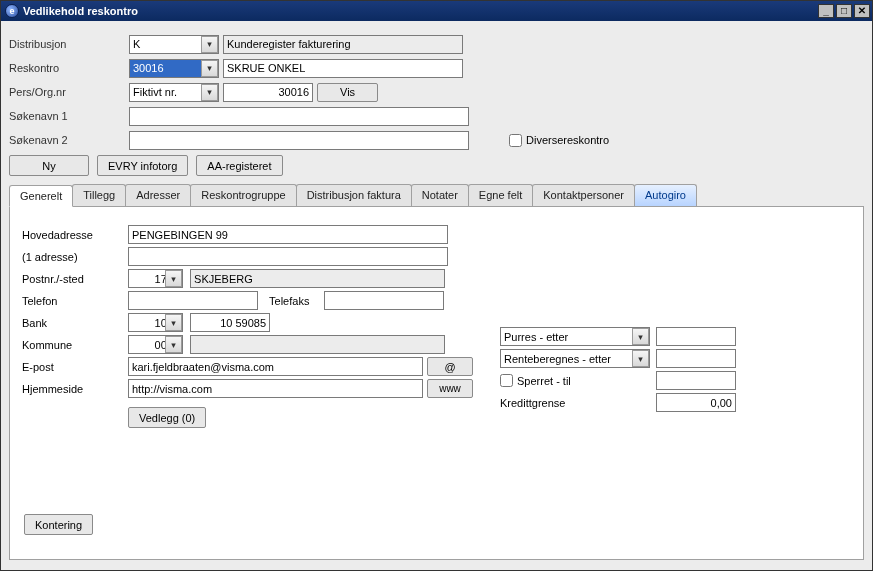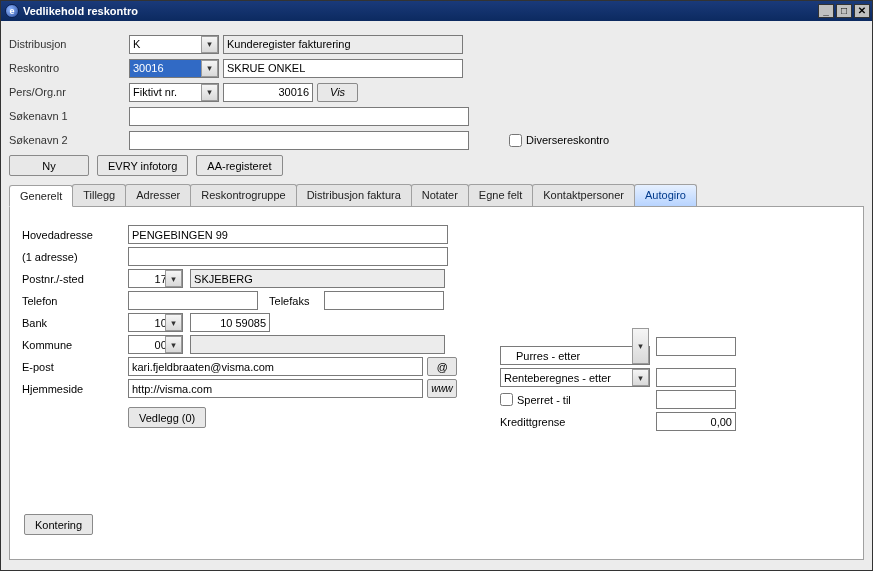--- a/index.html
+++ b/index.html
@@ -89,7 +89,7 @@
     cursor:pointer;
     display:inline-flex;align-items:center;justify-content:center;
   }
-  .btn-small{height:19px;padding:0 12px;font-style:italic;}
+  .btn-small{height:19px;padding:0 22px;}
   .btnbar { display:flex; gap:8px; margin-top:4px; margin-bottom:6px;}
   .chk { display:inline-flex;align-items:center;gap:4px;}
   .chk input{margin:0;}

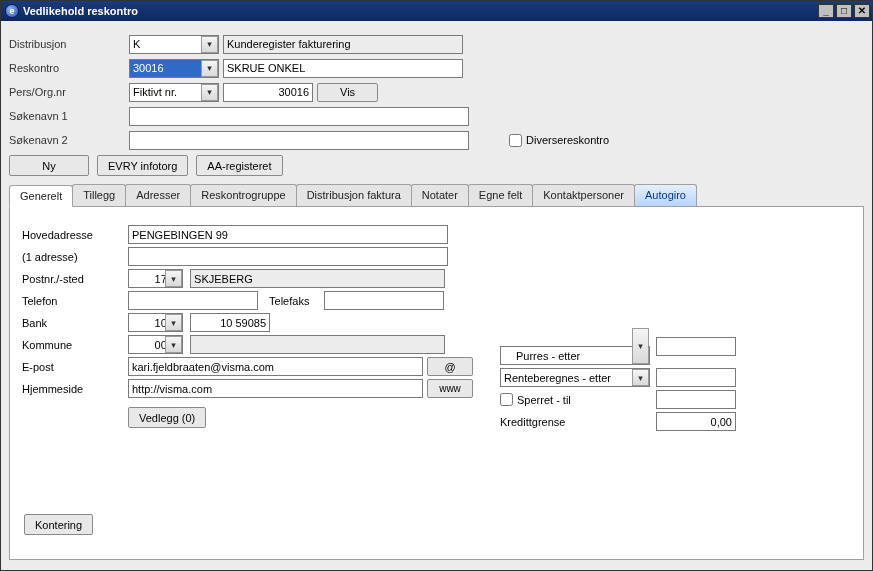--- a/index.html
+++ b/index.html
@@ -293,7 +293,7 @@
       <div class="right-block">
         <div class="rrow">
           <span class="sel-wrap" style="width:150px">
-            <input class="rsel" style="width: 150px; padding: 1px 15px; margin-top: 19px;" readonly="" value="Purres - etter">
+            <input class="rsel" style="width: 150px; padding: 1px 3px;" readonly="" value="Purres - etter">
             <span class="caret">▾</span>
           </span>
           <input class="rinp" style="margin-left: 6px;">

